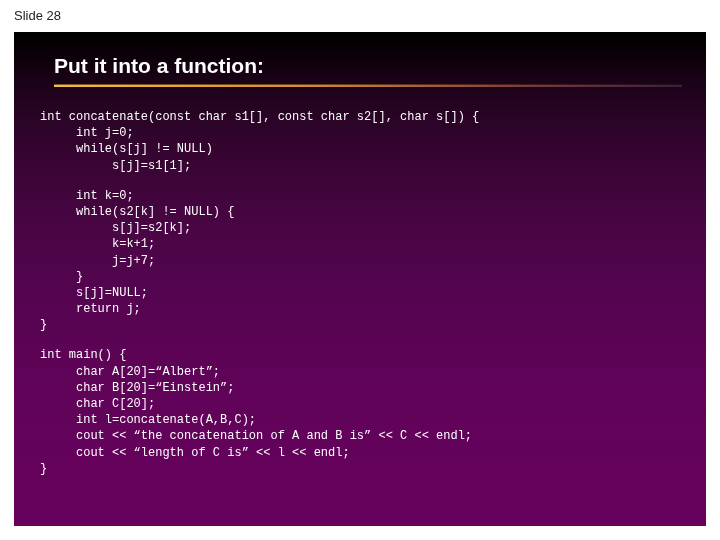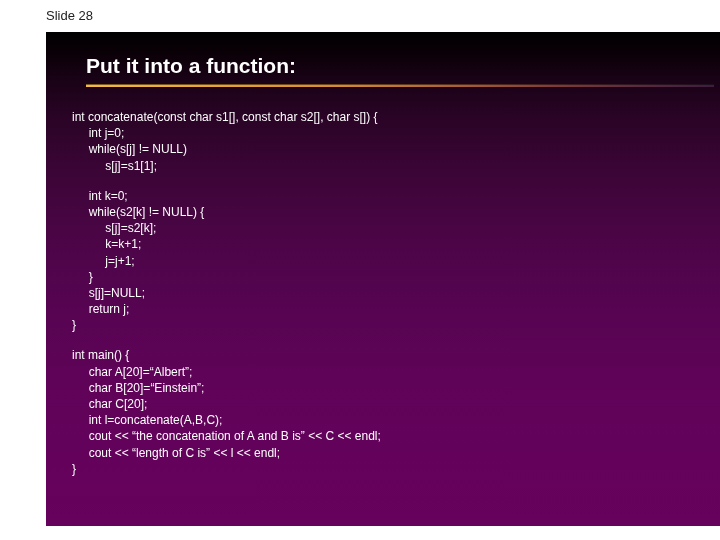--- a/index.html
+++ b/index.html
@@ -17,7 +17,6 @@
     box-sizing: border-box;
     background: #fff;
     position: relative;
-    margin-left: 32px;
   }
   .slide-num {
     position: absolute;

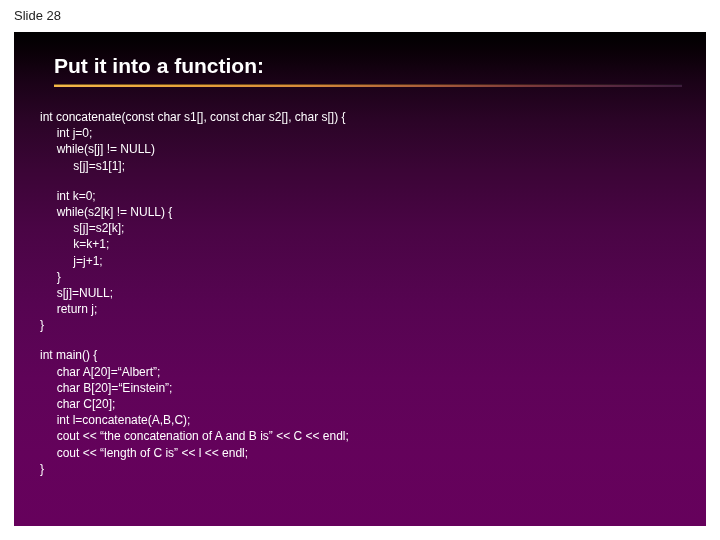--- a/index.html
+++ b/index.html
@@ -66,7 +66,7 @@
     box-shadow: 0 1px 0 rgba(0,0,0,0.5) inset;
   }
   .code {
-    font-family: Liberation Sans, sans-serif;
+    font-family: Liberation Mono, monospace;
     font-size: 12px;
     line-height: 1.35;
     white-space: pre;

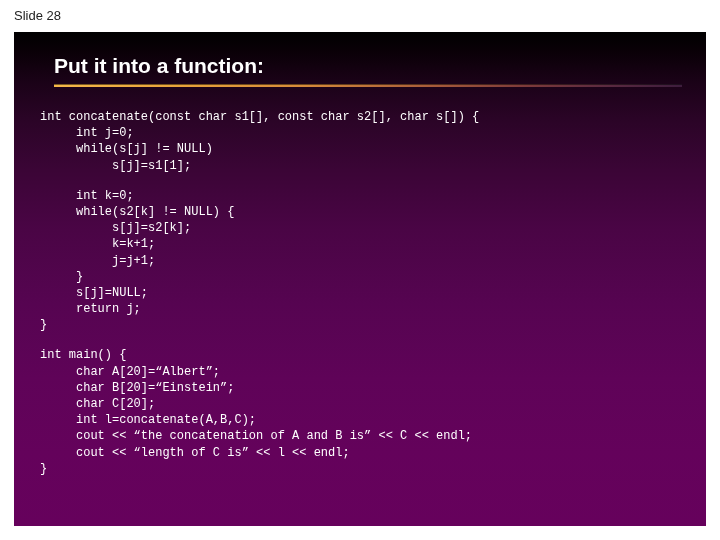--- a/index.html
+++ b/index.html
@@ -97,7 +97,7 @@
      while(s2[k] != NULL) {
           s[j]=s2[k];
           k=k+1;
-          j=j+1;
+          j=j+7;
      }
      s[j]=NULL;
      return j;

